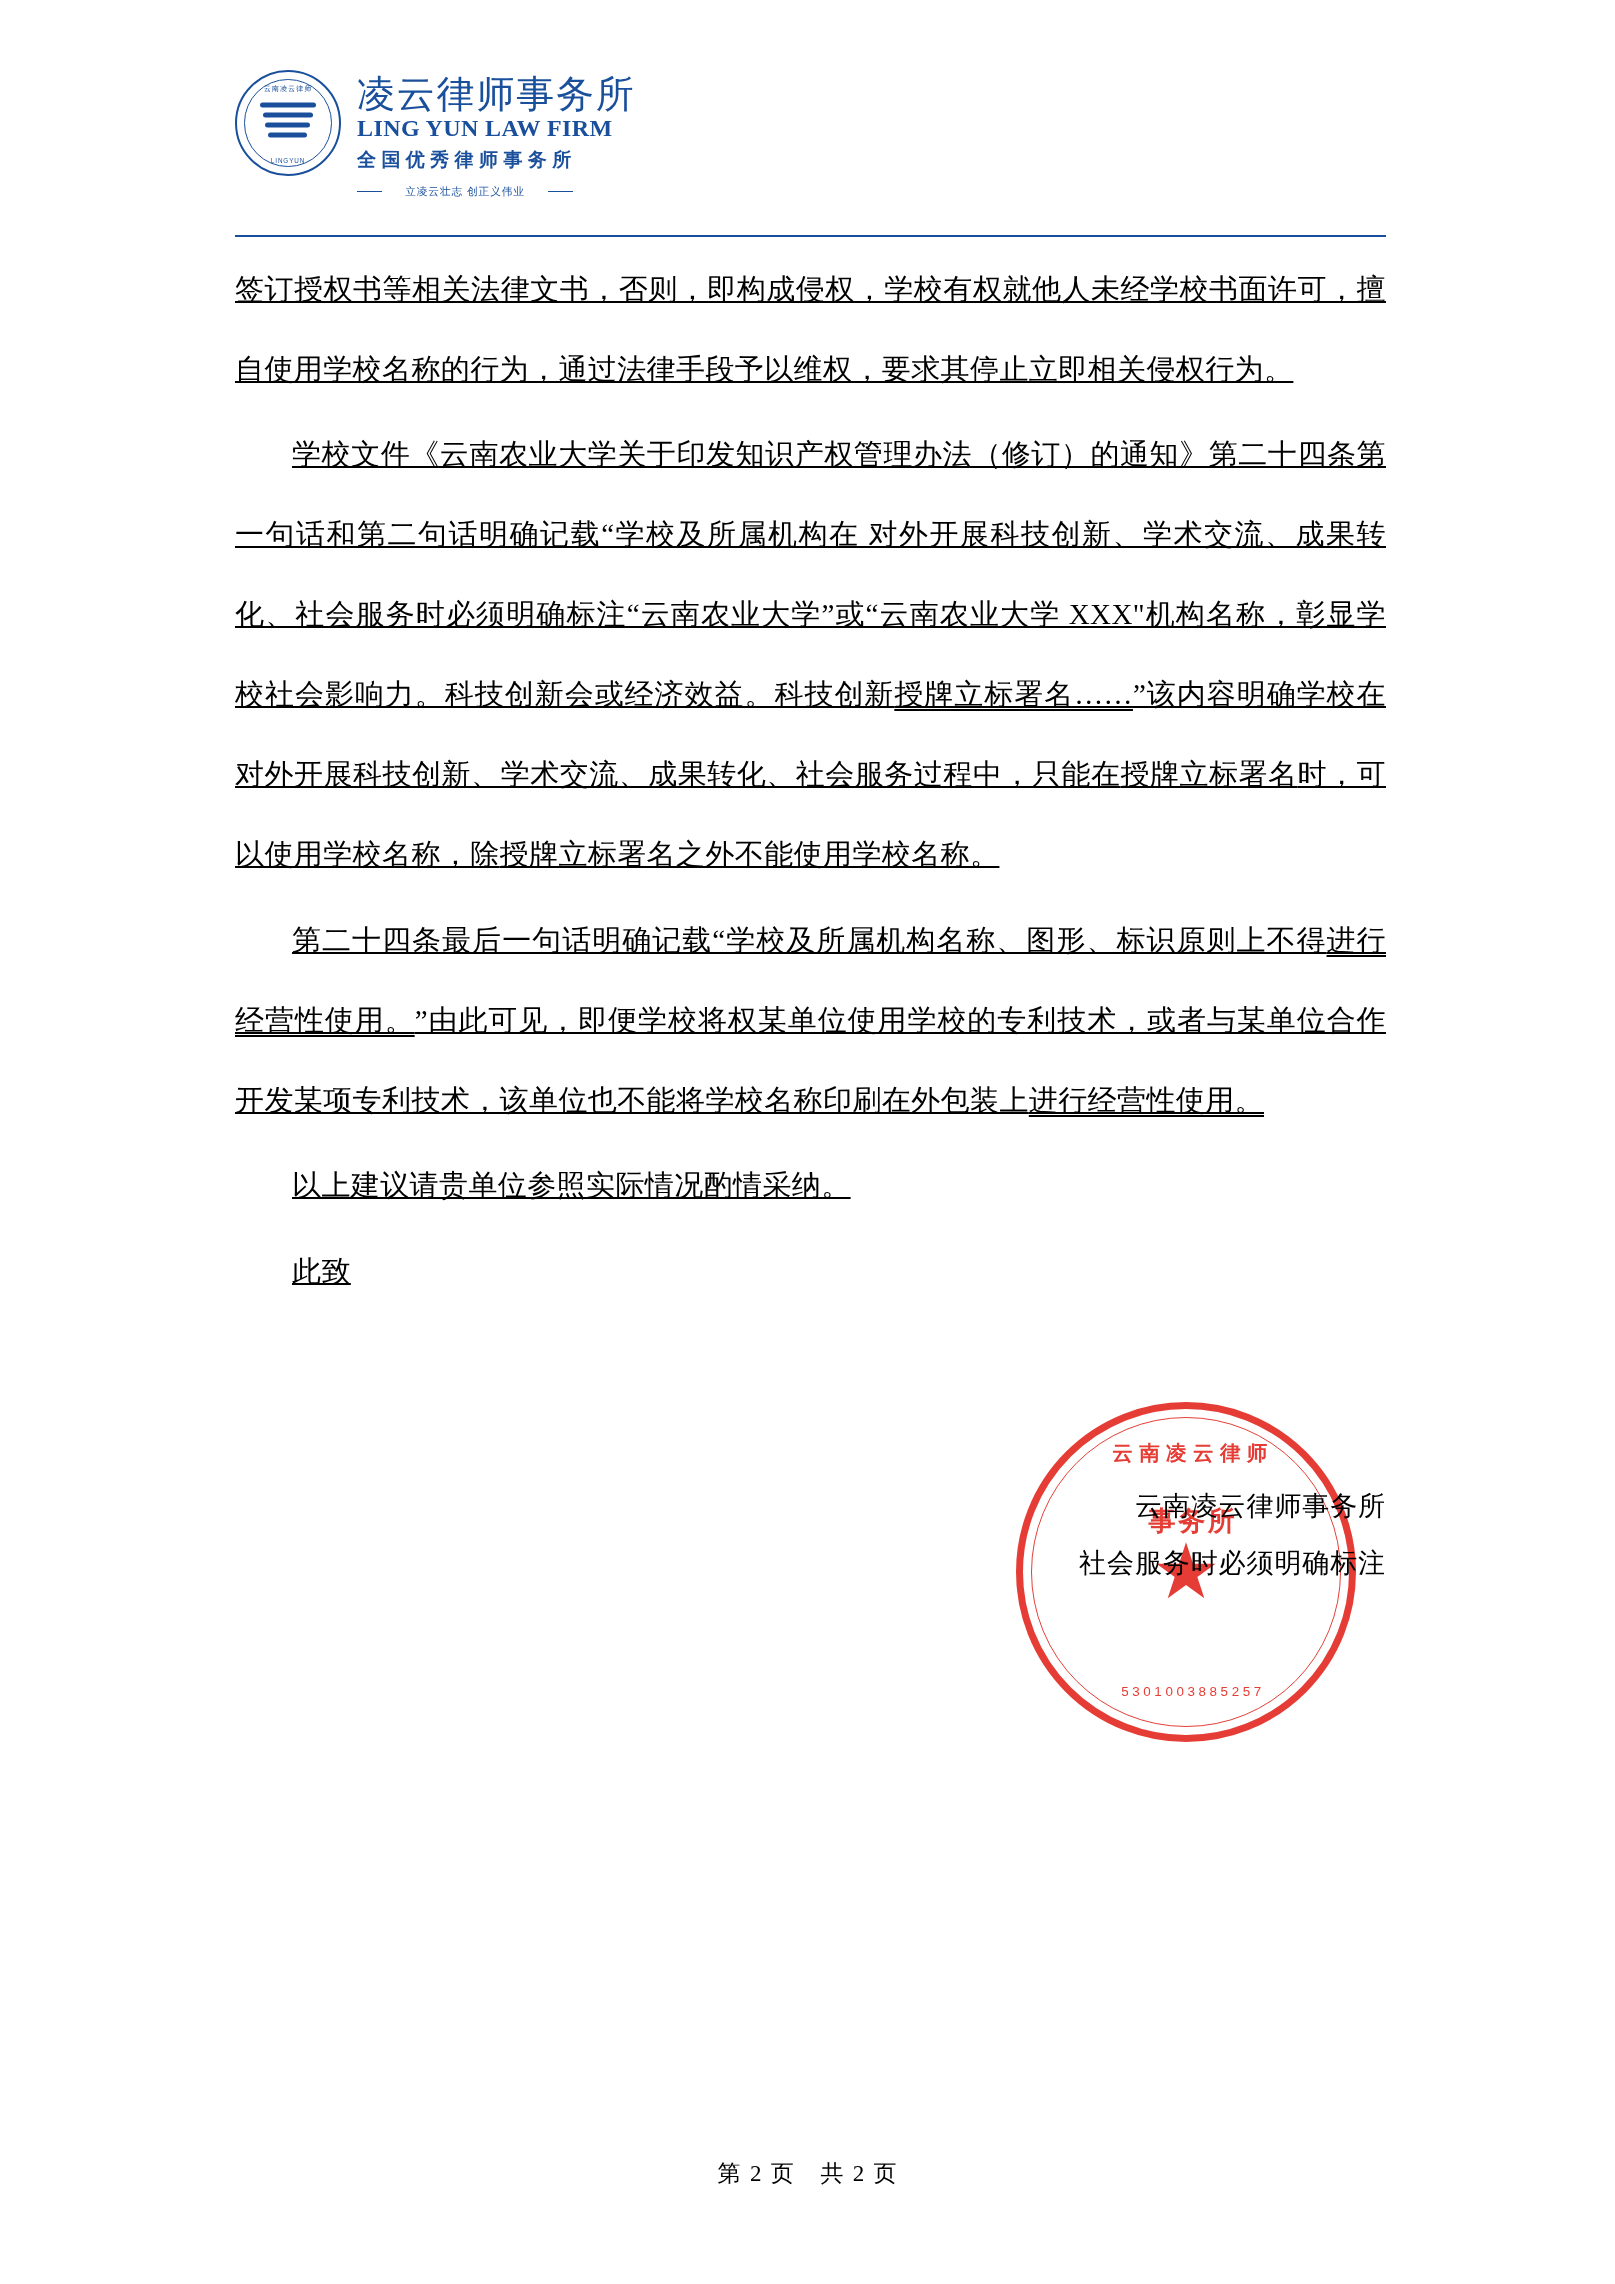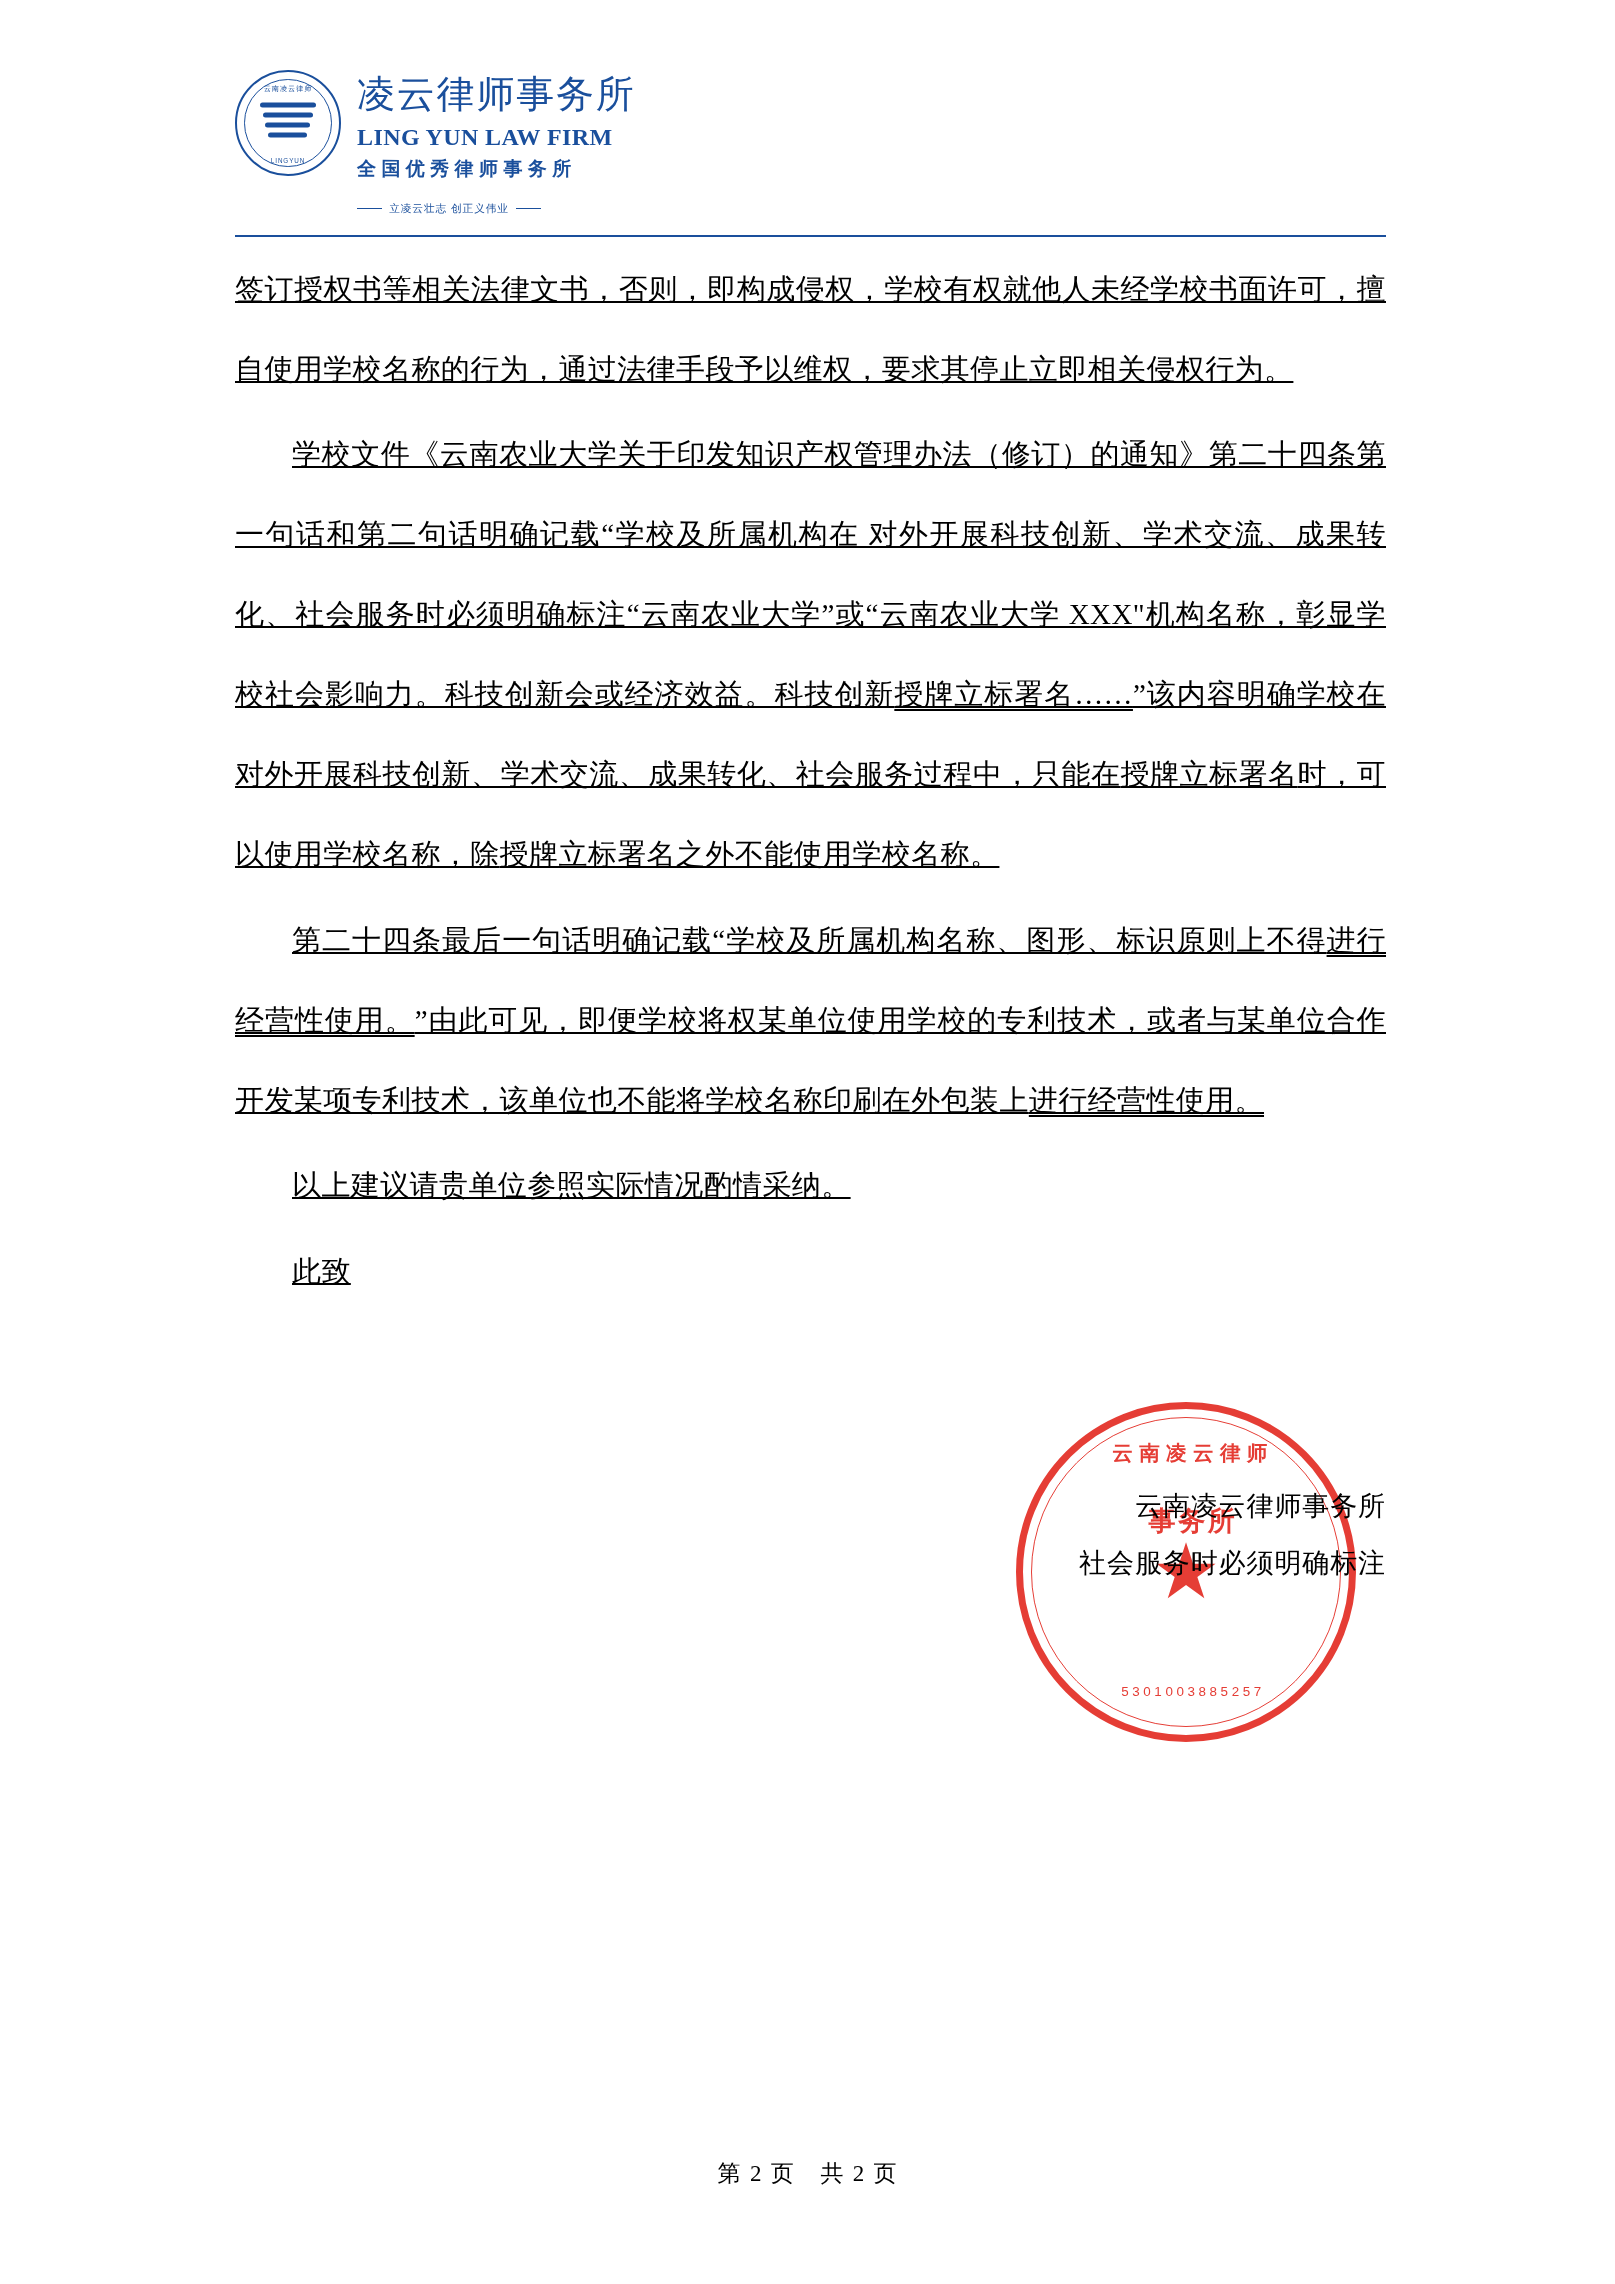--- a/index.html
+++ b/index.html
@@ -97,7 +97,7 @@
     font-weight: bold;
     color: #1a4f9c;
     letter-spacing: 0.4px;
-    margin-top: 9px;
+    margin-top: 0;
     font-family: "Liberation Serif", serif;
   }
   .firm-tagline {

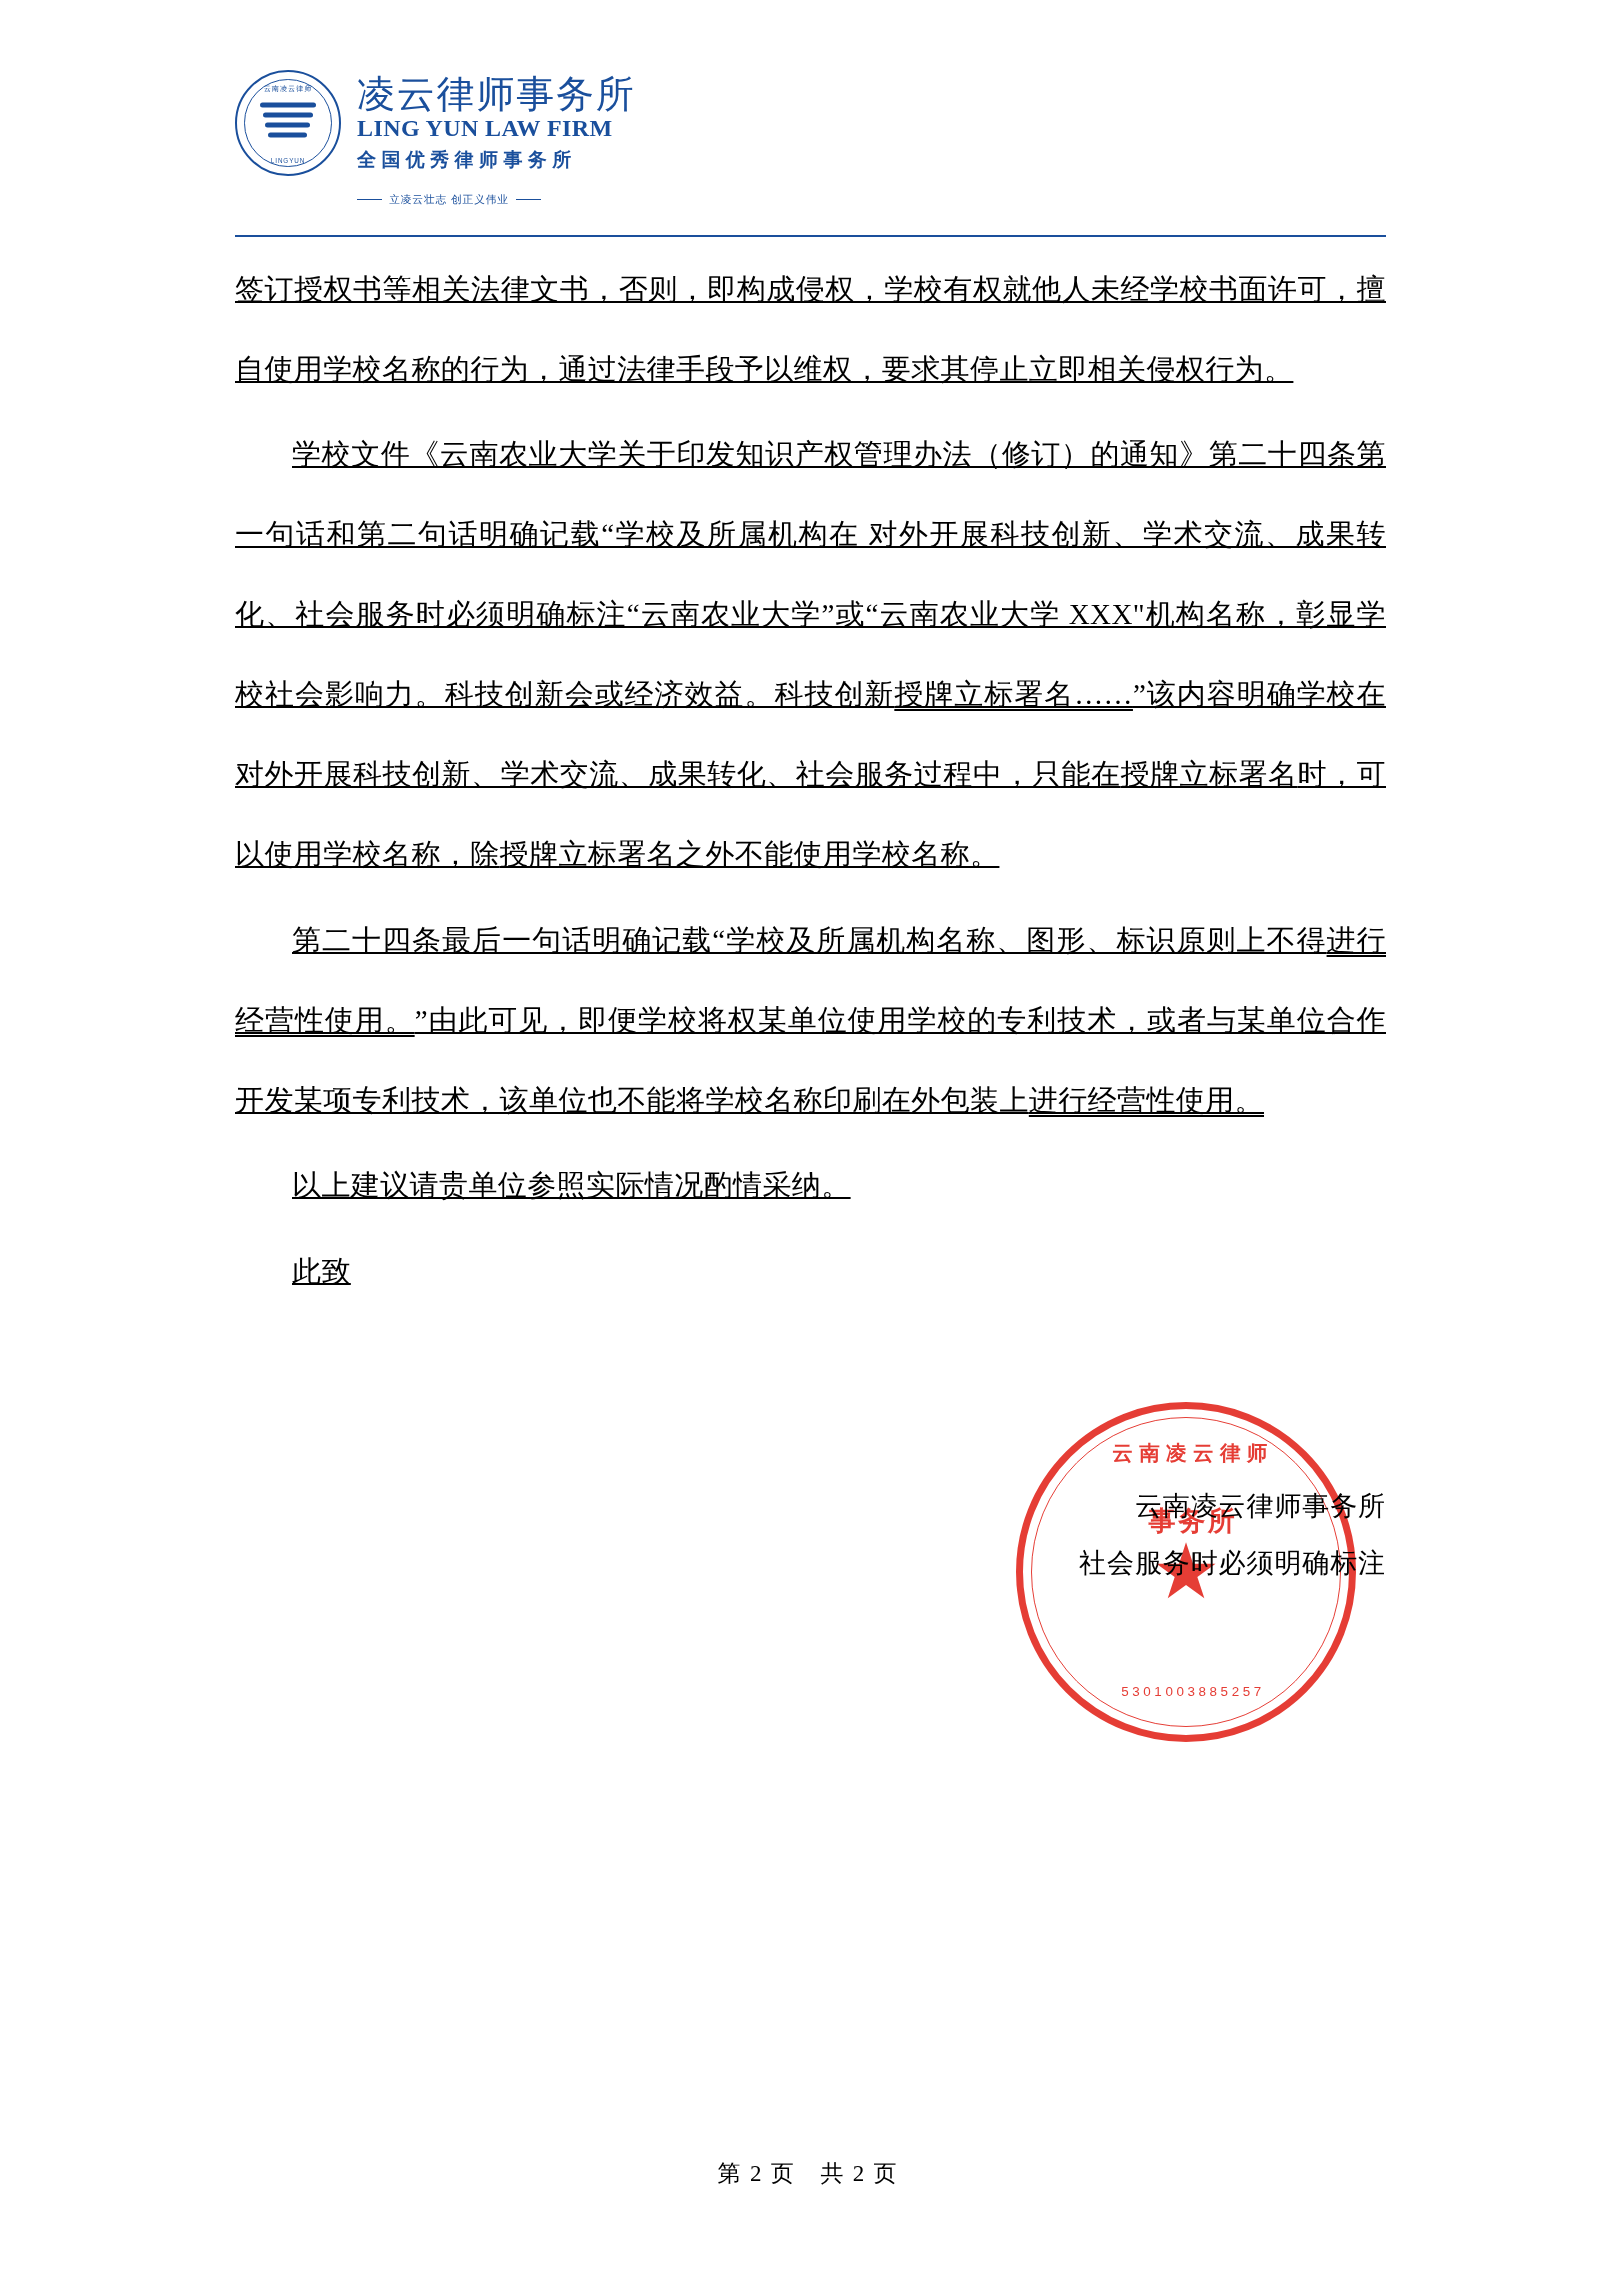--- a/index.html
+++ b/index.html
@@ -109,9 +109,10 @@
     font-family: "Liberation Sans", sans-serif;
   }
   .firm-motto-wrap {
-    margin-top: 20px;
+    margin-top: 12px;
     display: flex;
     align-items: center;
+    gap: 16px;
   }
   .firm-motto-wrap .rule {
     height: 0.9px;

